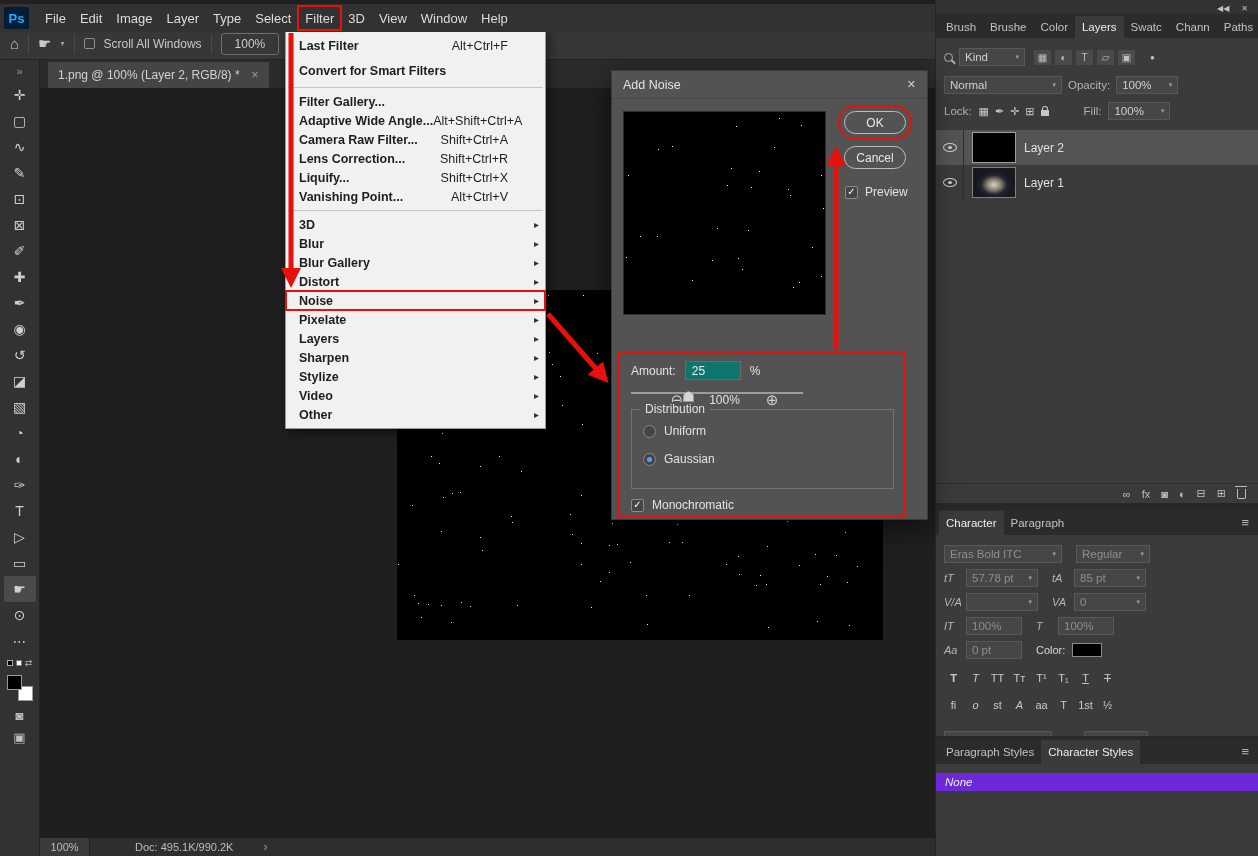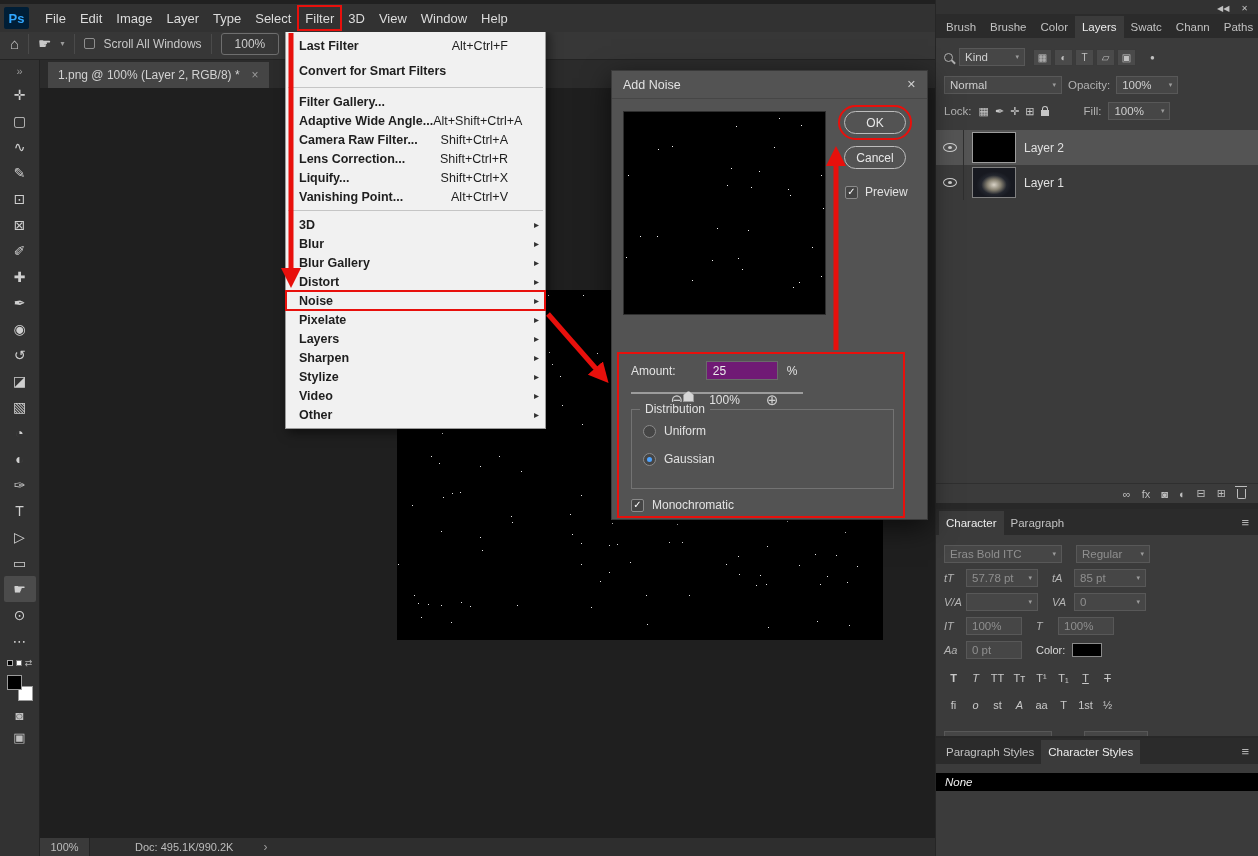--- a/index.html
+++ b/index.html
@@ -90,8 +90,8 @@
         display:flex; align-items:center; justify-content:center; font-size:10px; color:#fff; line-height:1; }
   .dlg-previewrow { position:absolute; left:233px; top:114px; display:flex; gap:7px; align-items:center; }
   .amount-row { position:absolute; left:19px; top:290px; display:flex; align-items:center; gap:9px; }
-  .field { width:72px; height:19px; background:#701a75; border:1px solid #6a6a6a; color:#ececec;
-           display:flex; align-items:center; padding-left:6px; font-size:12px;margin-left:21px; }
+  .field { width:56px; height:19px; background:#0f766e; border:1px solid #6a6a6a; color:#ececec;
+           display:flex; align-items:center; padding-left:6px; font-size:12px; }
   .slider { position:absolute; left:19px; top:317px; width:172px; height:14px; }
   .slider .track { position:absolute; top:4px; left:0; right:0; height:2px; background:#9c9c9c; }
   .slider .thumb { position:absolute; left:44px; top:3px; width:11px; height:11px; background:#d6d6d6;

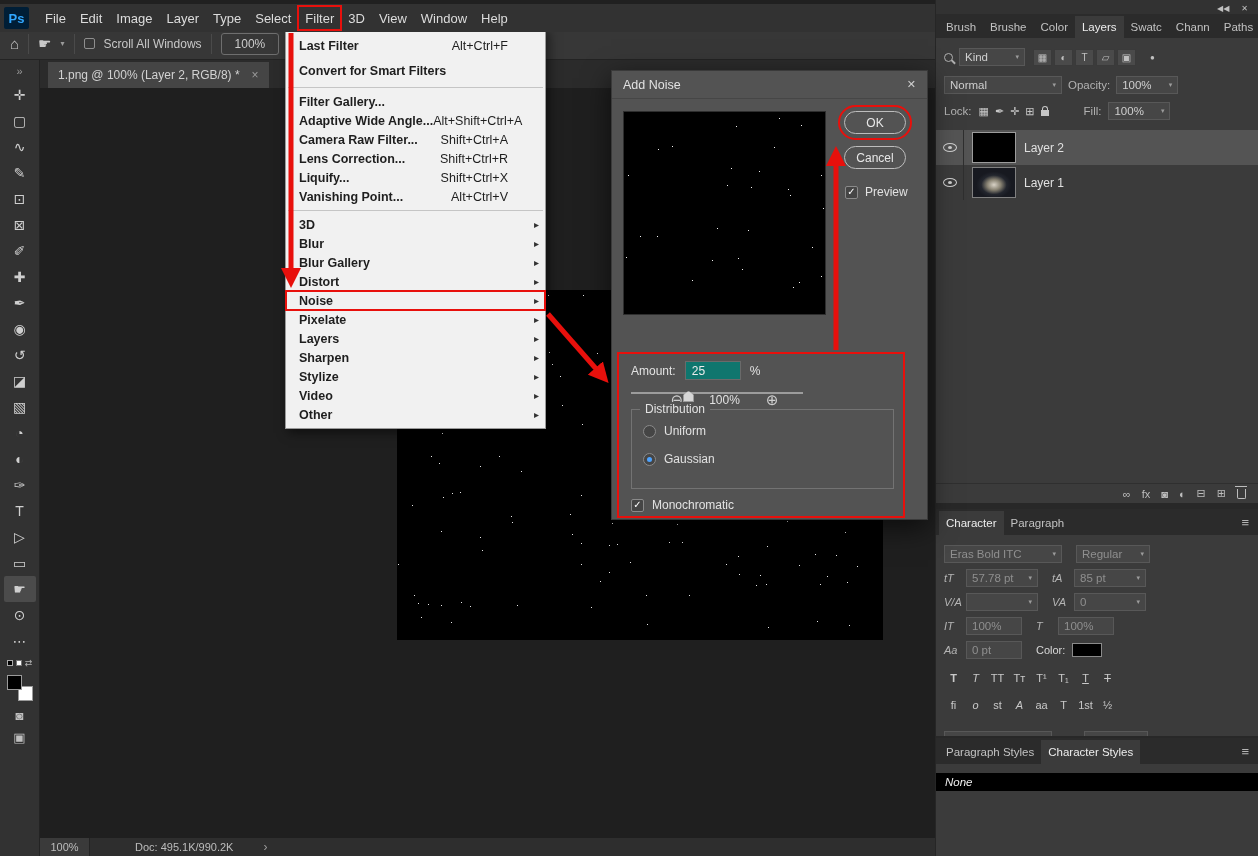--- a/index.html
+++ b/index.html
@@ -179,7 +179,7 @@
   .lang-sel { width:108px; } .aa-ic { margin-left:12px; color:#c9c9c9; font-size:12px; background:none; border:none; }
   .aa-sel { width:64px; margin-left:7px; }
   .styles-panel { background:#3b3b3b; flex:1; padding-top:9px; }
-  .style-row { height:18px; background:#000000; display:flex; align-items:center; padding-left:9px;
+  .style-row { height:18px; background:#6d28d9; display:flex; align-items:center; padding-left:9px;
                font-style:italic; font-size:11.5px; color:#efefef;text-align:right; }
 </style>
 </head>

